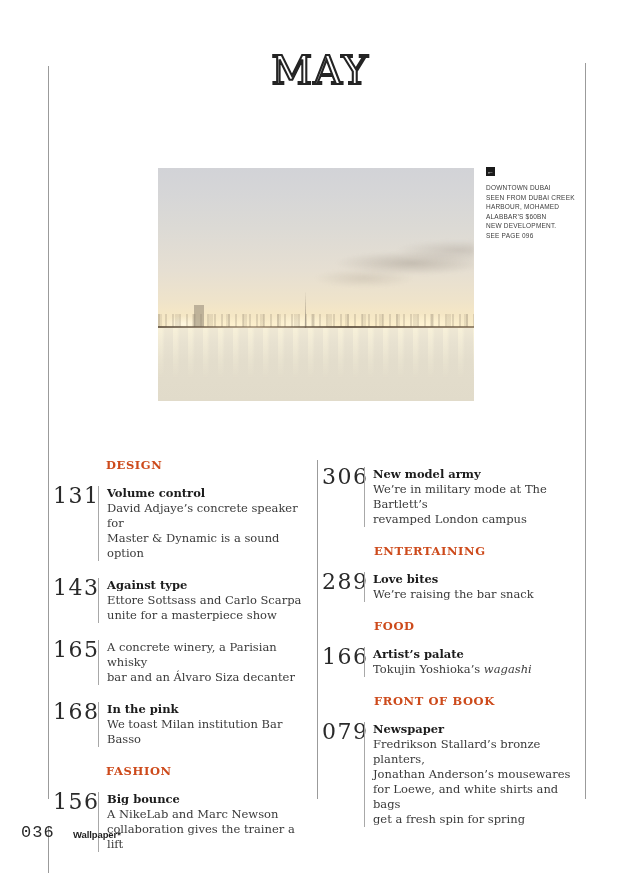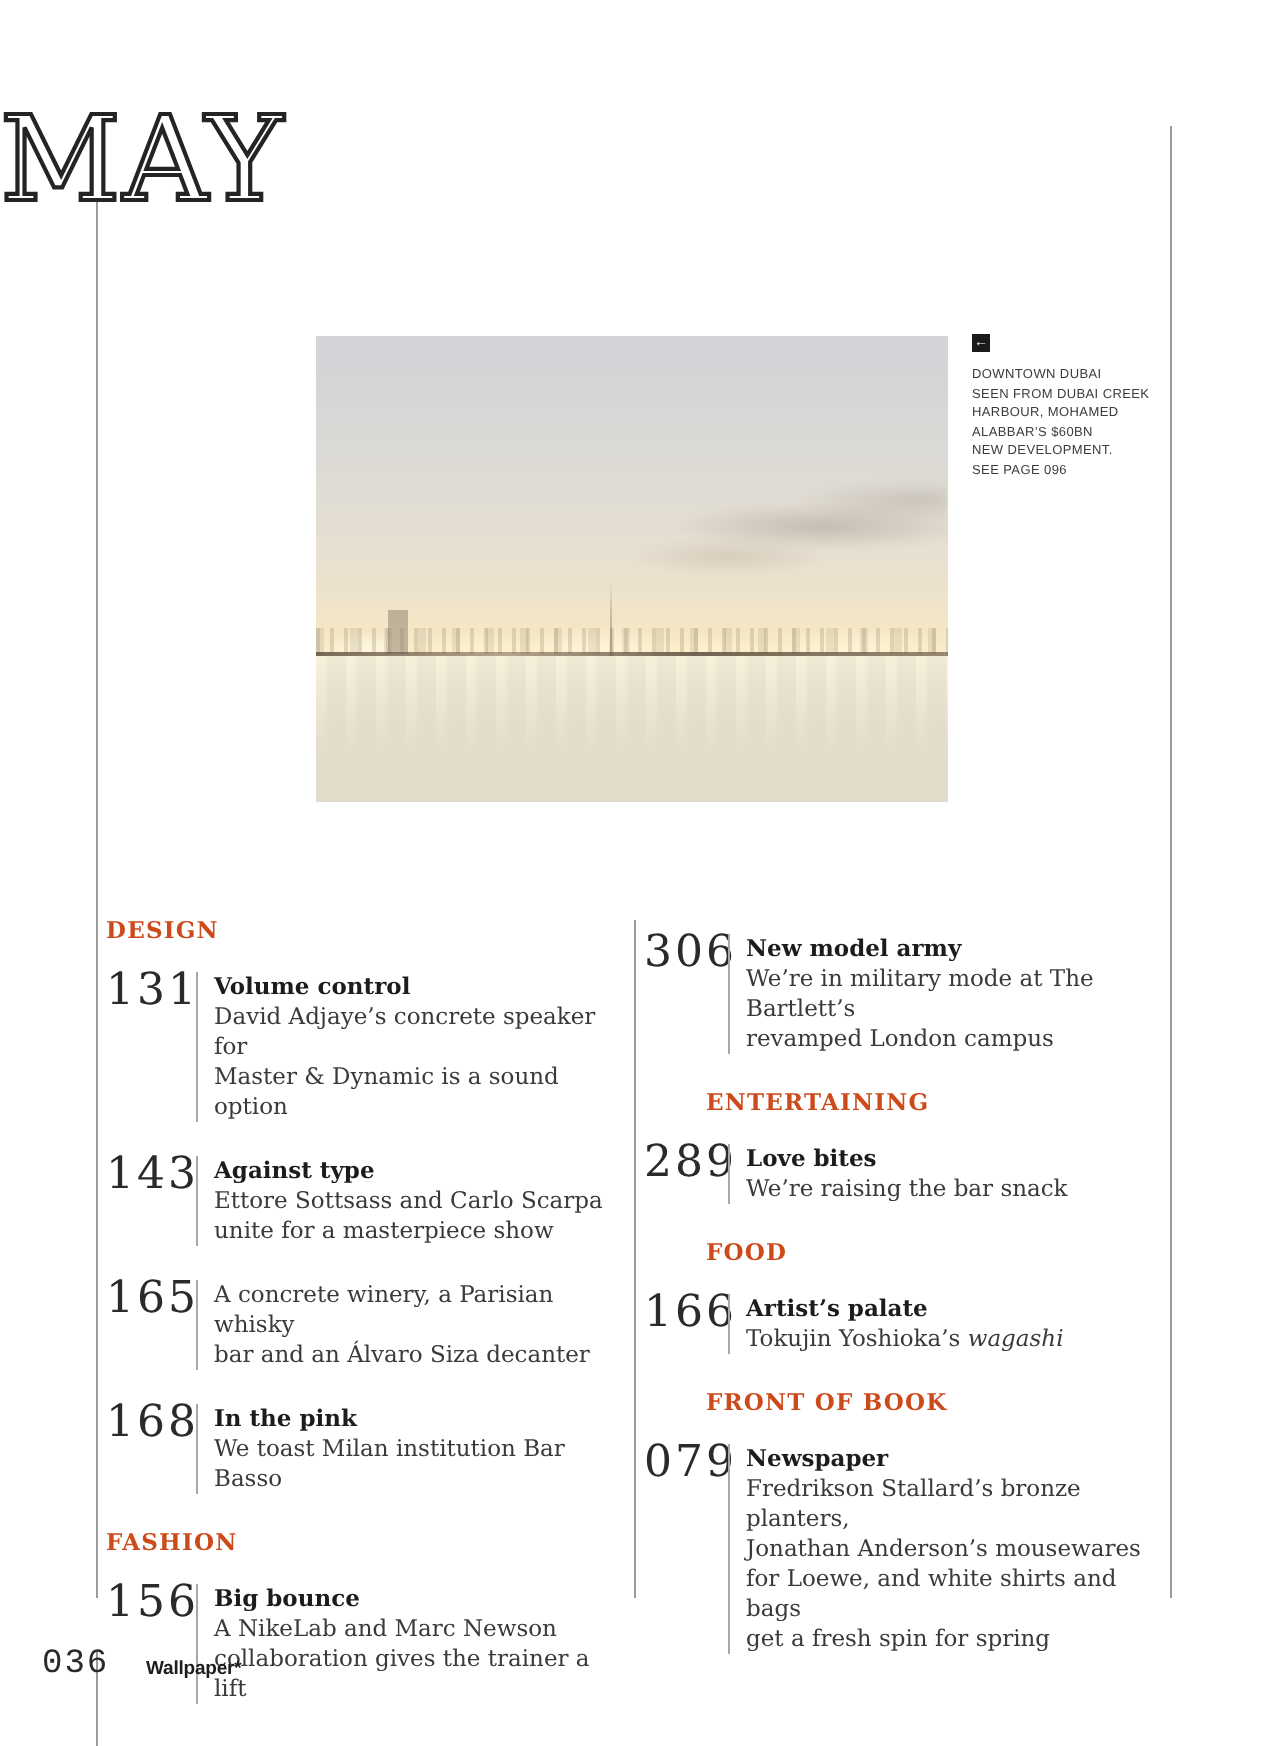--- a/index.html
+++ b/index.html
@@ -17,8 +17,8 @@
 
   
   .may {
-    position:absolute; top:50px; left:0; right:0; 
-    font-family:"DejaVu Serif", serif; font-size:59px; line-height:1;
+    position:absolute; top:50px; left:0; right:0; text-align:center;
+    font-family:"DejaVu Serif", serif; font-size:40px; line-height:1;
     letter-spacing:1px; color:#242424; font-weight:normal;
   }
   @supports (-webkit-text-stroke: 1px black) {

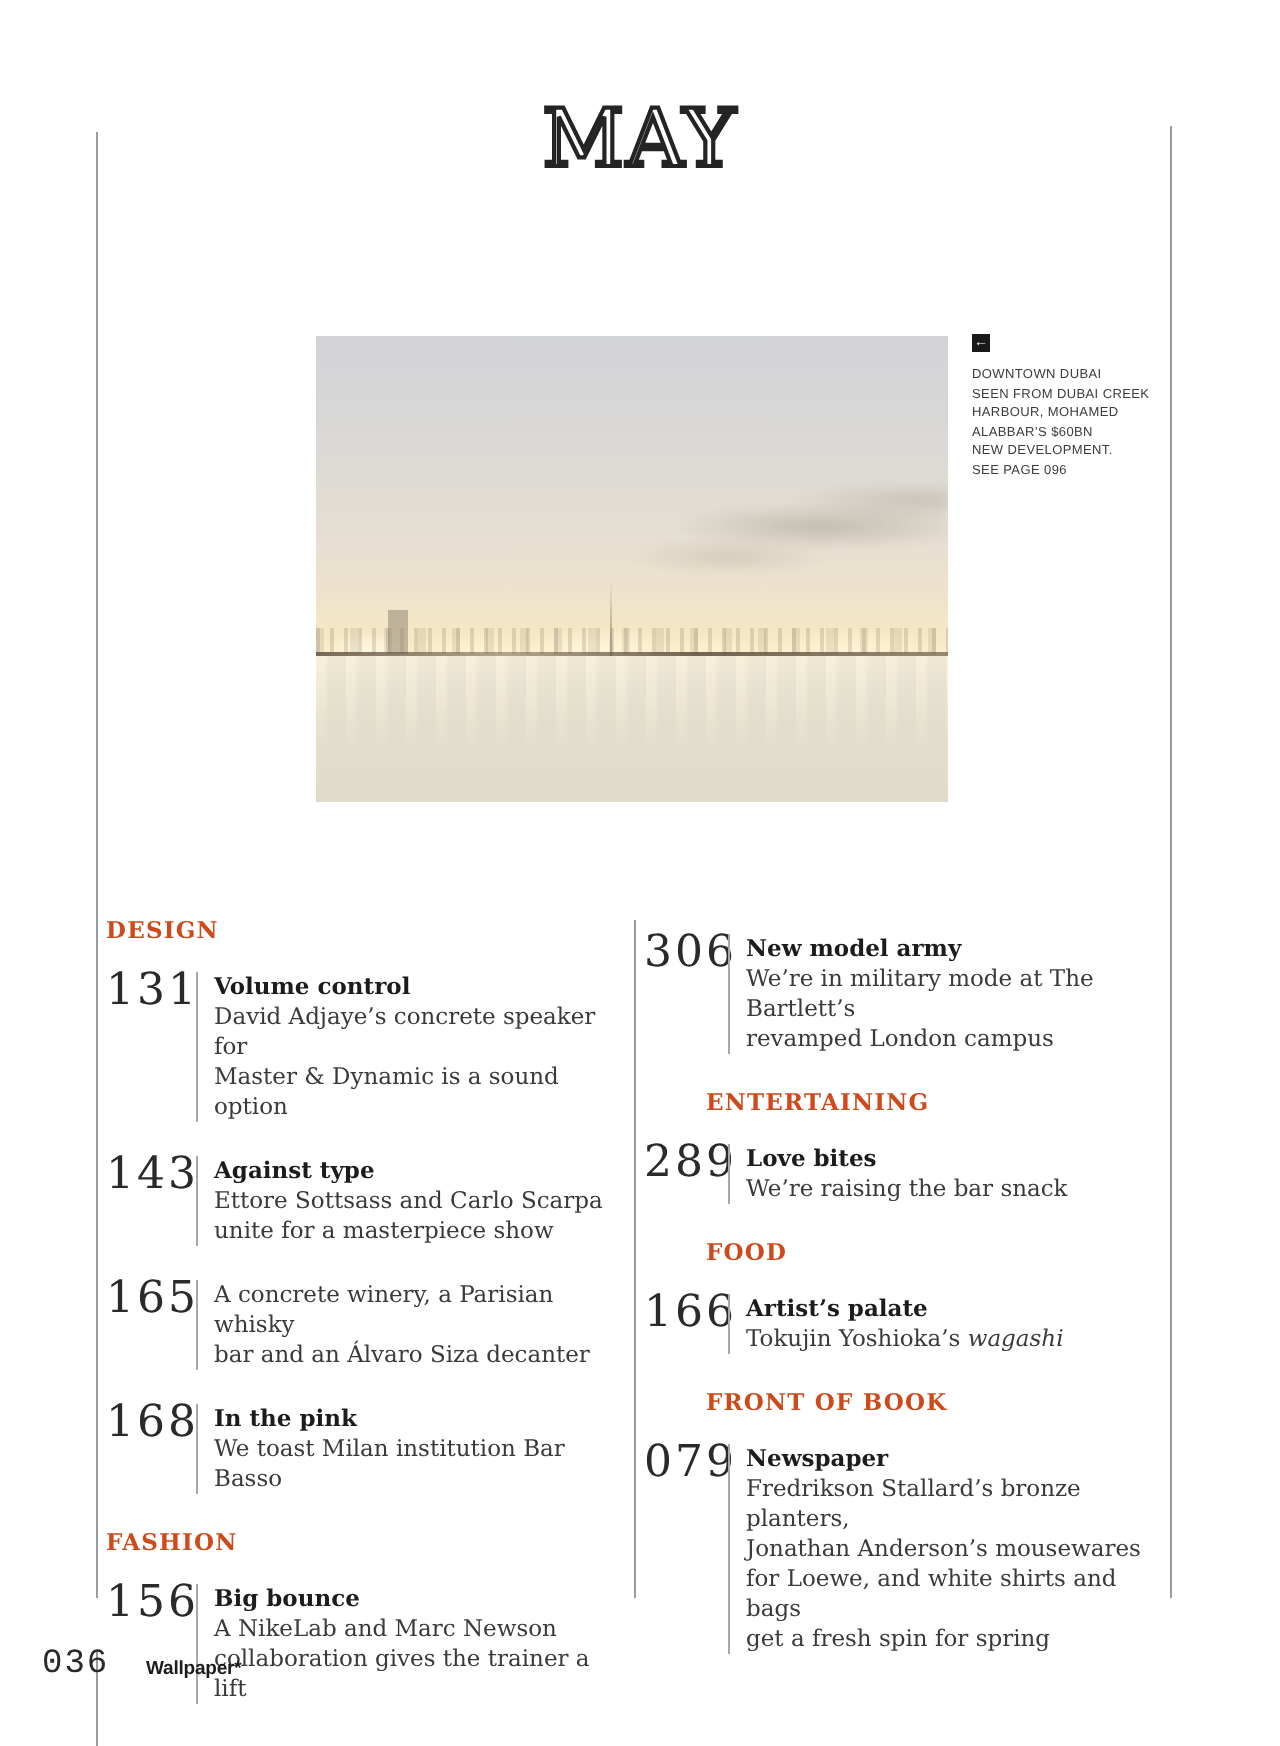--- a/index.html
+++ b/index.html
@@ -88,7 +88,7 @@
     letter-spacing:0.6px; color:#cd4a1b; margin:4px 0 14px 0;
   }
   .toc-header:first-child { margin-top:0; }
-  #toc-left  .toc-header { }
+  #toc-left  .toc-header { margin-left:53px; }
   #toc-right .toc-header { margin-left:31px; }
 
   .toc-entry { display:flex; margin-bottom:17px; }

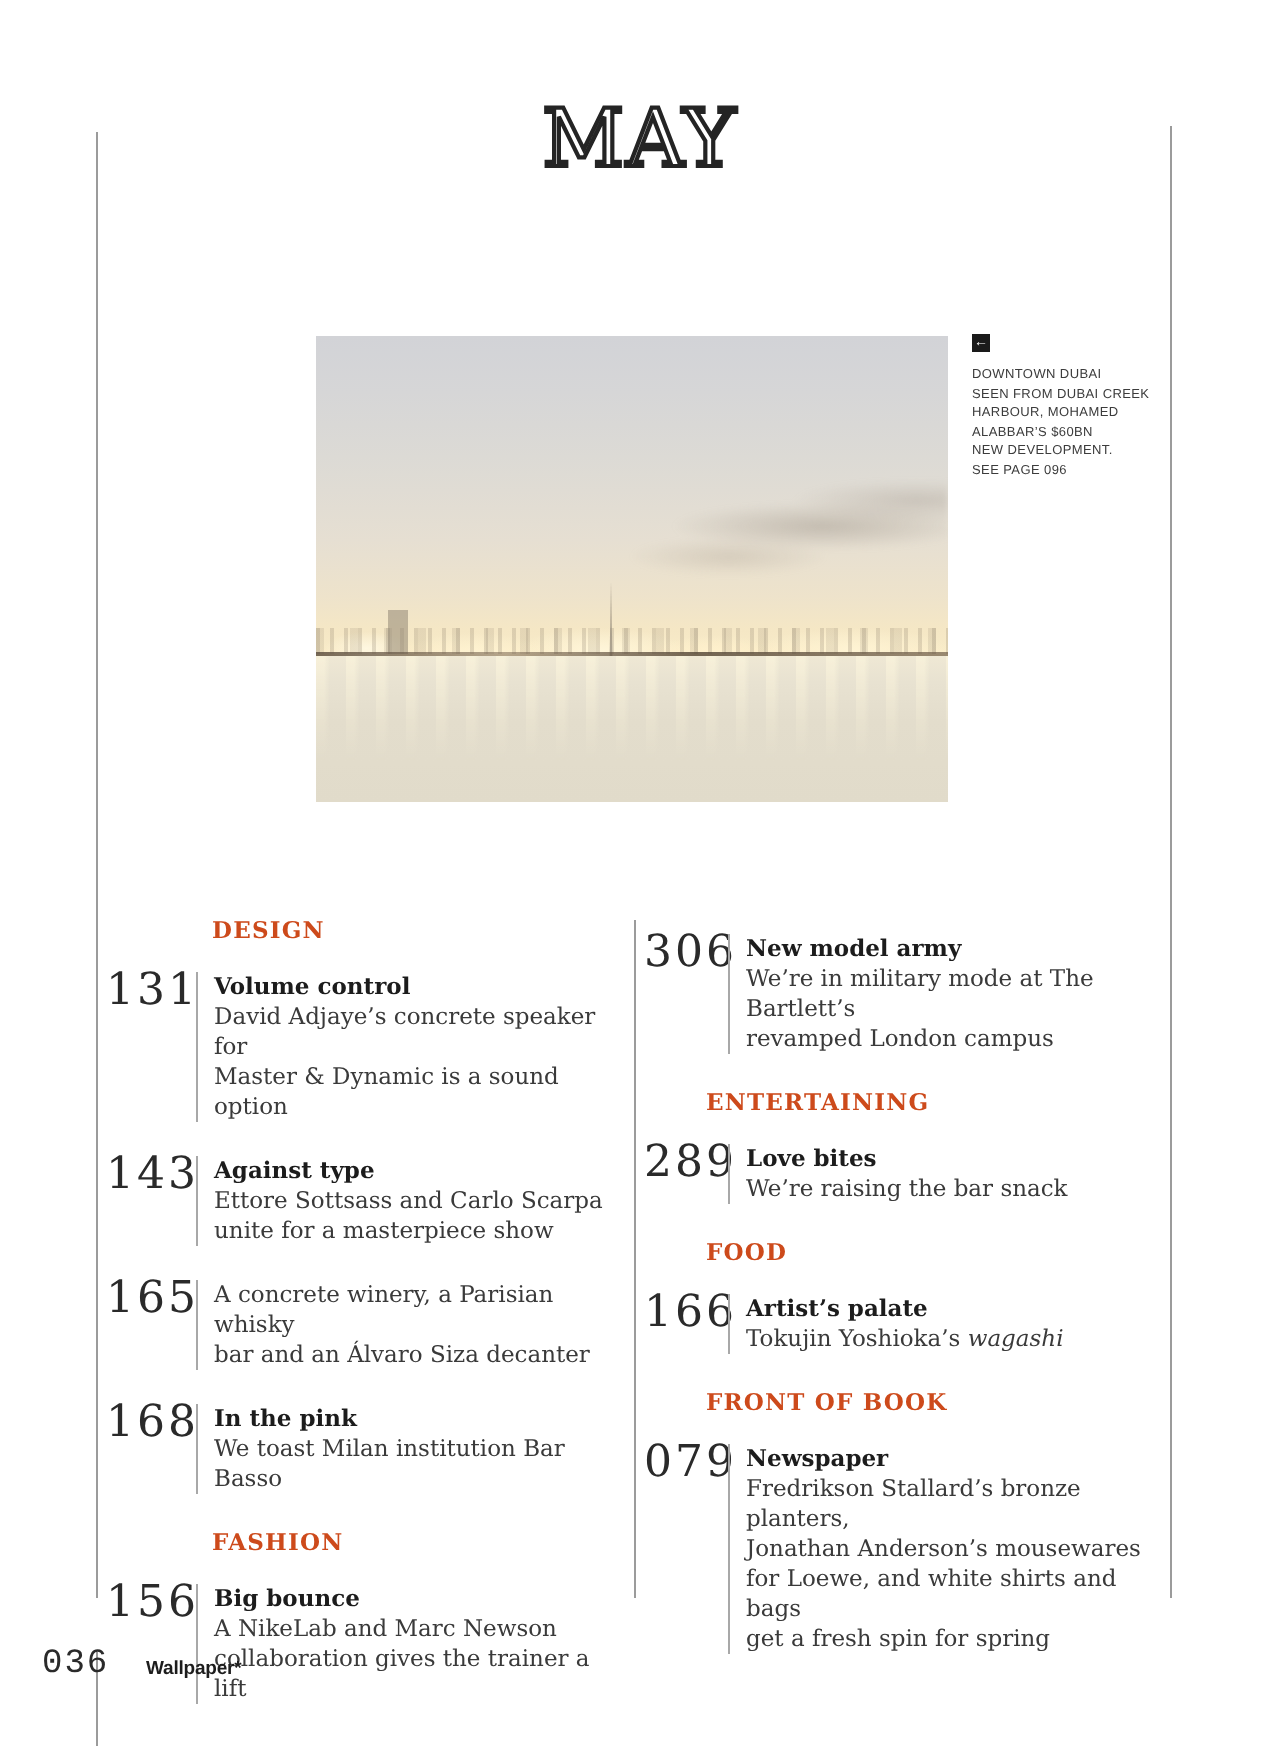--- a/index.html
+++ b/index.html
@@ -89,7 +89,7 @@
   }
   .toc-header:first-child { margin-top:0; }
   #toc-left  .toc-header { margin-left:53px; }
-  #toc-right .toc-header { margin-left:31px; }
+  #toc-right .toc-header { margin-left:52px; }
 
   .toc-entry { display:flex; margin-bottom:17px; }
   .toc-entry .num {

